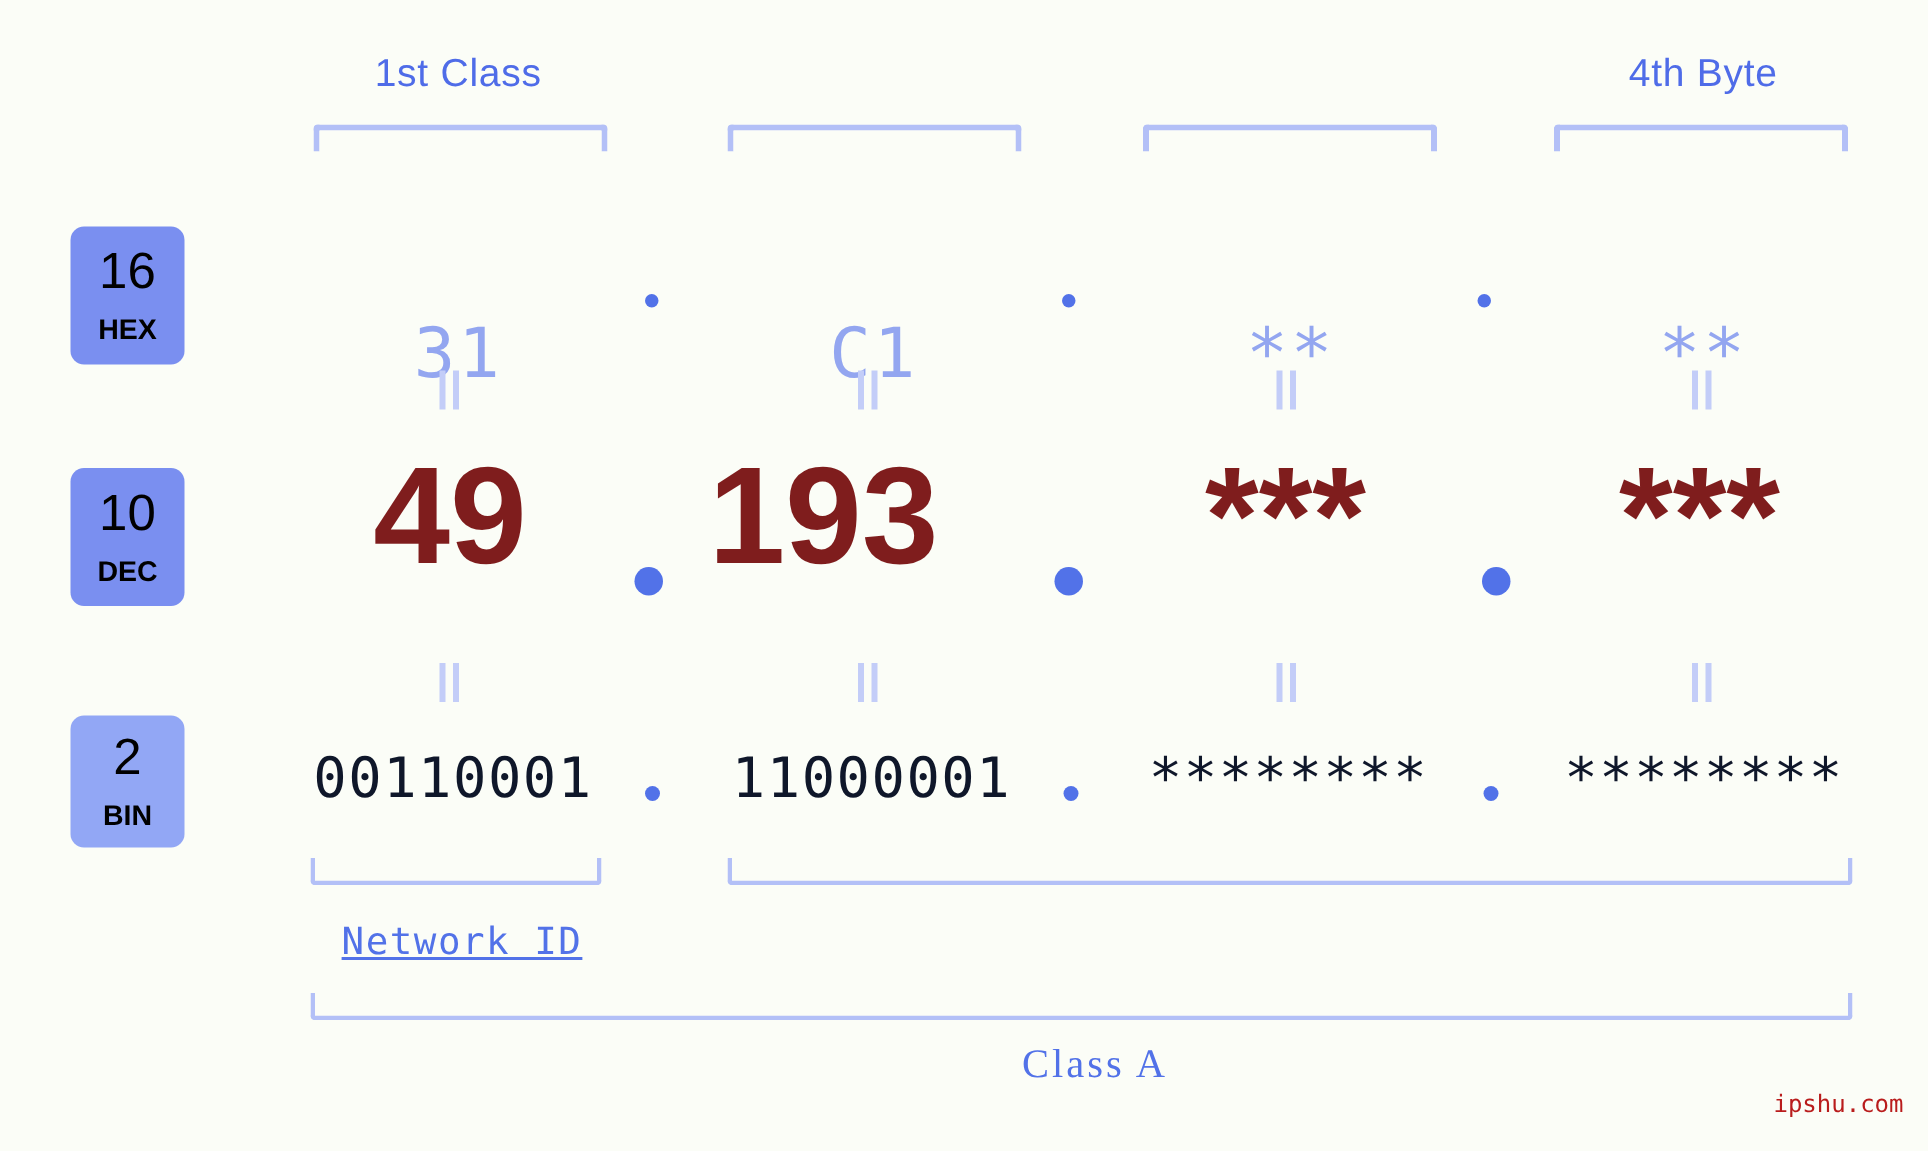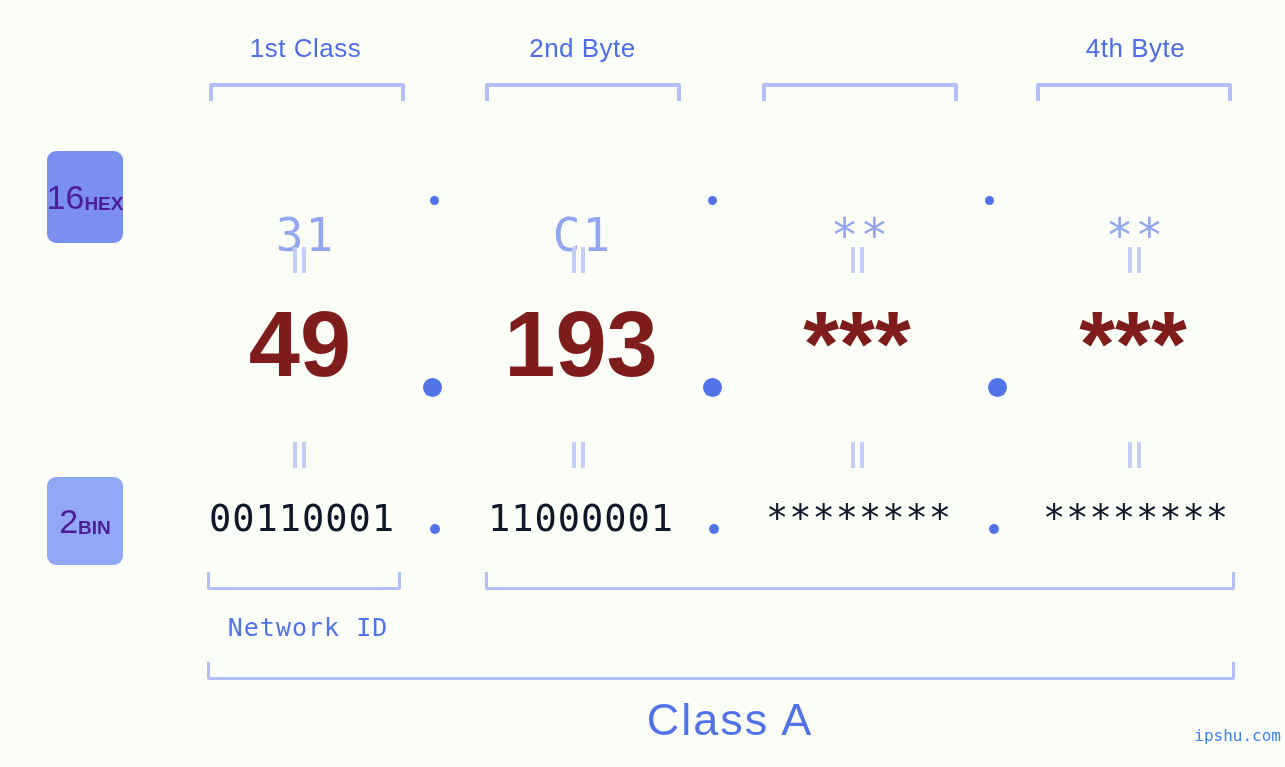--- a/index.html
+++ b/index.html
@@ -110,7 +110,6 @@
 <div class="stage">
 
   <div class="byte-hdr" style="left:203px;width:205px;">1st Class</div>
-  <div class="byte-hdr" style="left:480px;width:205px;">2nd Byte</div>
   <div class="byte-hdr" style="left:1033px;width:205px;">4th Byte</div>
 
   <div class="brk-down" style="left:209px;top:83px;width:196px;"></div>

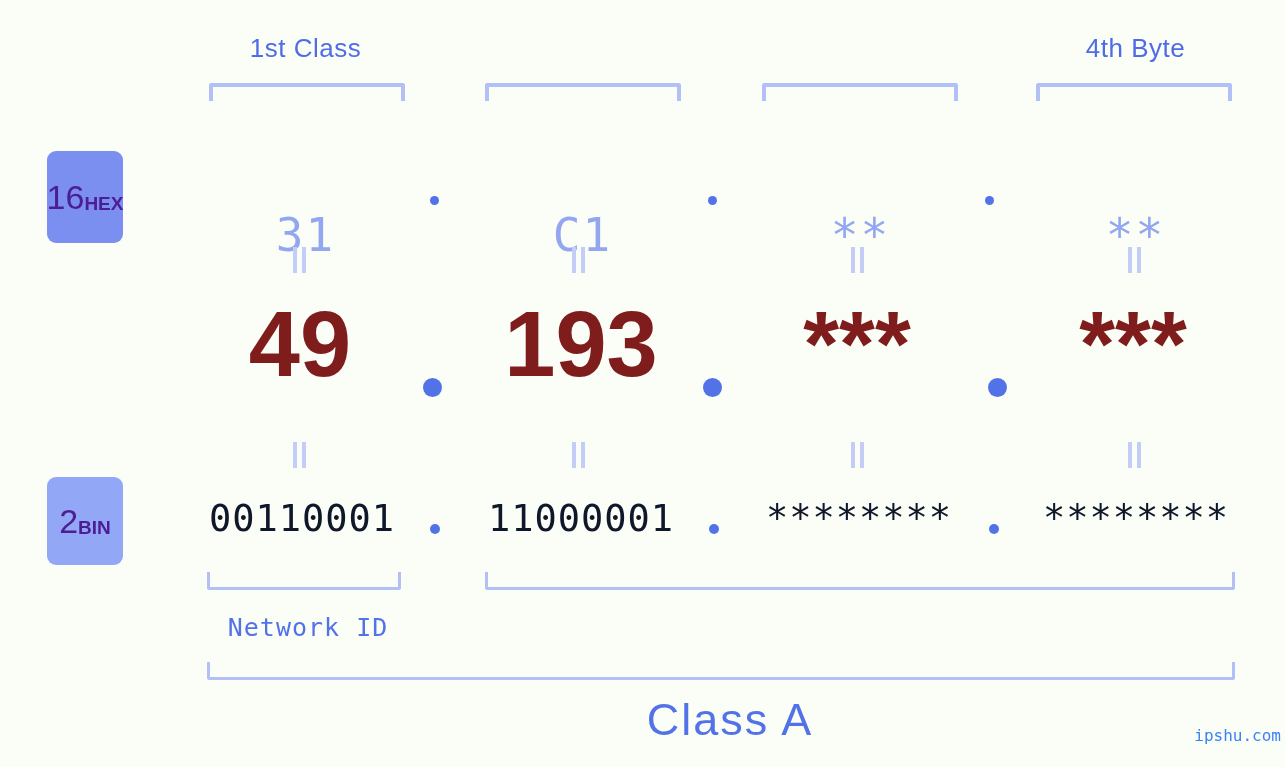--- a/index.html
+++ b/index.html
@@ -41,9 +41,9 @@
   .badge{
     position:absolute;left:47px;width:76px;
     border-radius:9px;
-    display:flex;flex-direction:row;
+    display:flex;flex-direction:column;
     align-items:center;justify-content:center;
-    color:#4c1d95;line-height:1;
+    color:#000000;line-height:1;
   }
   .badge .num{font-size:34px;font-weight:400;letter-spacing:0px;}
   .badge .nm{font-size:19px;font-weight:700;margin-top:13px;letter-spacing:0px;}

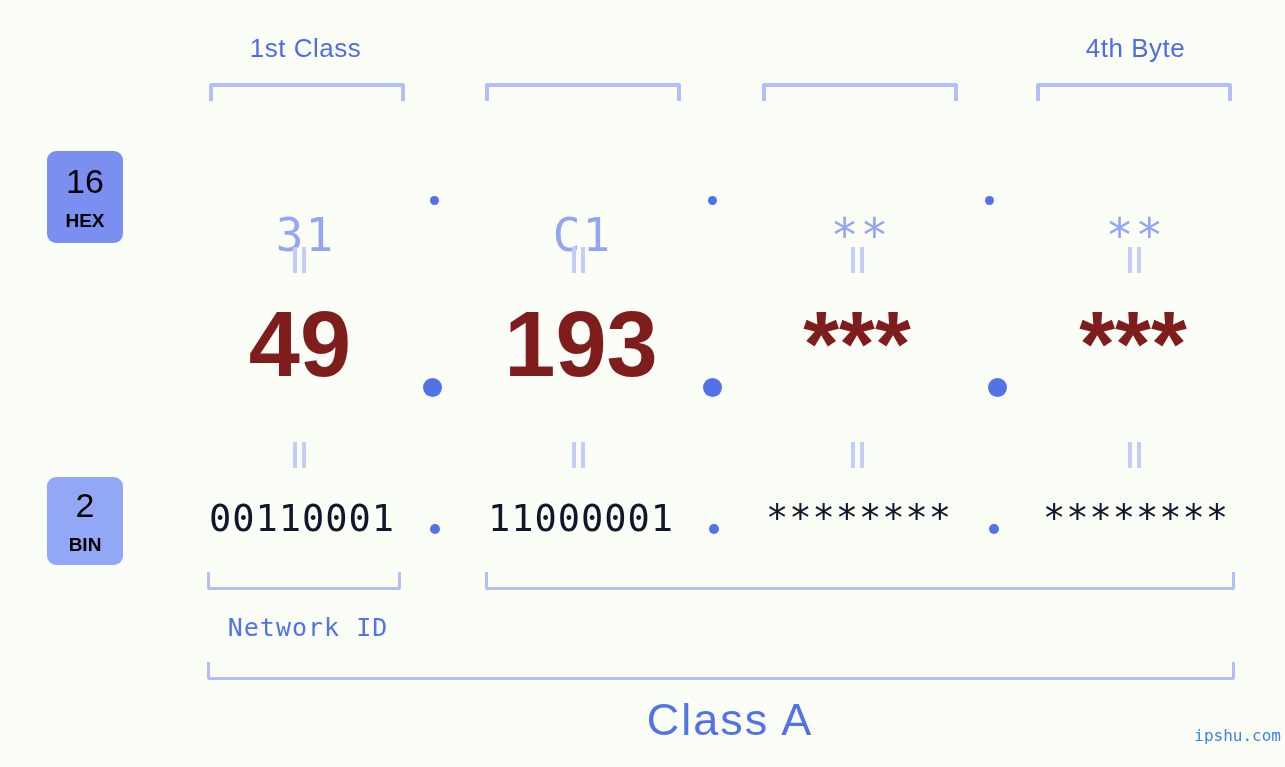--- a/index.html
+++ b/index.html
@@ -149,6 +149,10 @@
       <i></i>
     </div>
 
+  <div class="badge" style="top:312px;height:92px;background:#7a8ff0;">
+    <span class="num">10</span>
+    <span class="nm">DEC</span>
+  </div>
 
   <div class="row decrow" style="top:292px;">
     <div class="cell" style="left:195px;width:210px;">49</div>

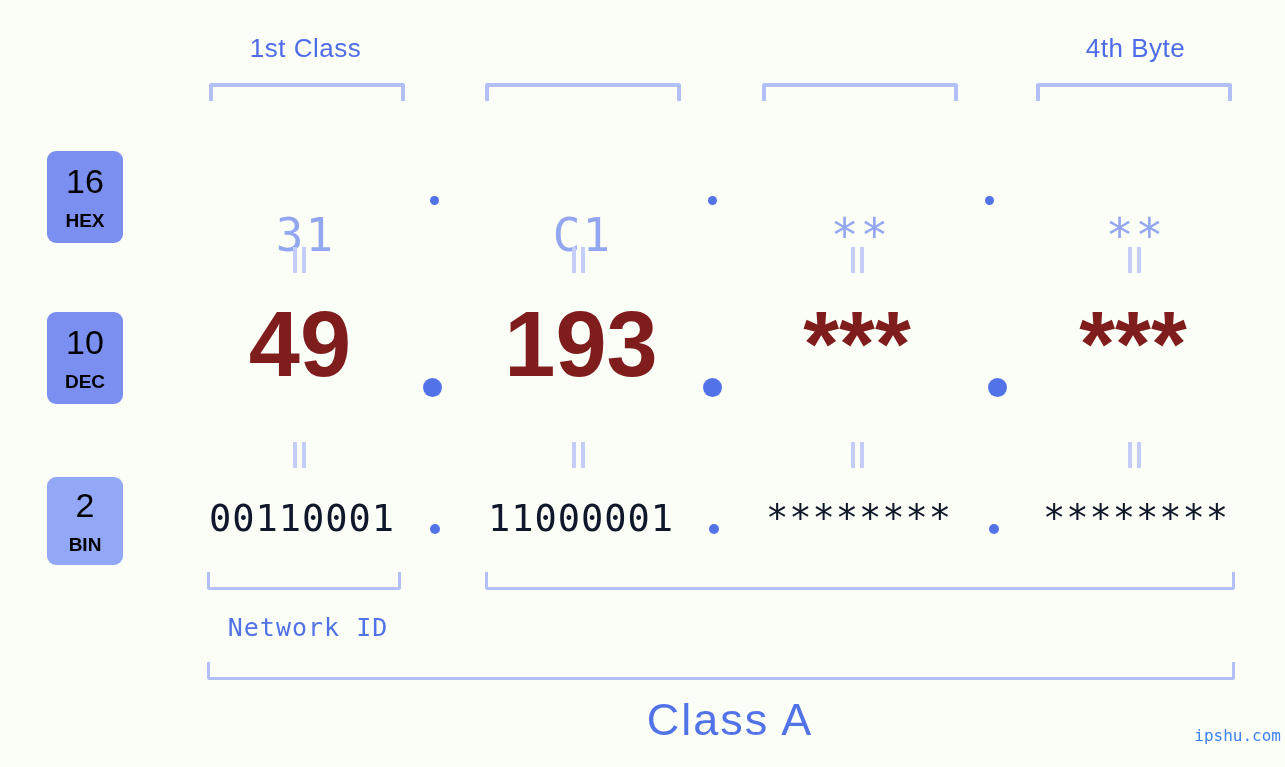--- a/index.html
+++ b/index.html
@@ -156,7 +156,7 @@
 
   <div class="row decrow" style="top:292px;">
     <div class="cell" style="left:195px;width:210px;">49</div>
-    <div class="cell" style="left:476px;width:210px;">193</div>
+    <div class="cell" style="left:444px;width:210px;">193</div>
     <div class="cell" style="left:752px;width:210px;">***</div>
     <div class="cell" style="left:1028px;width:210px;">***</div>
   </div>

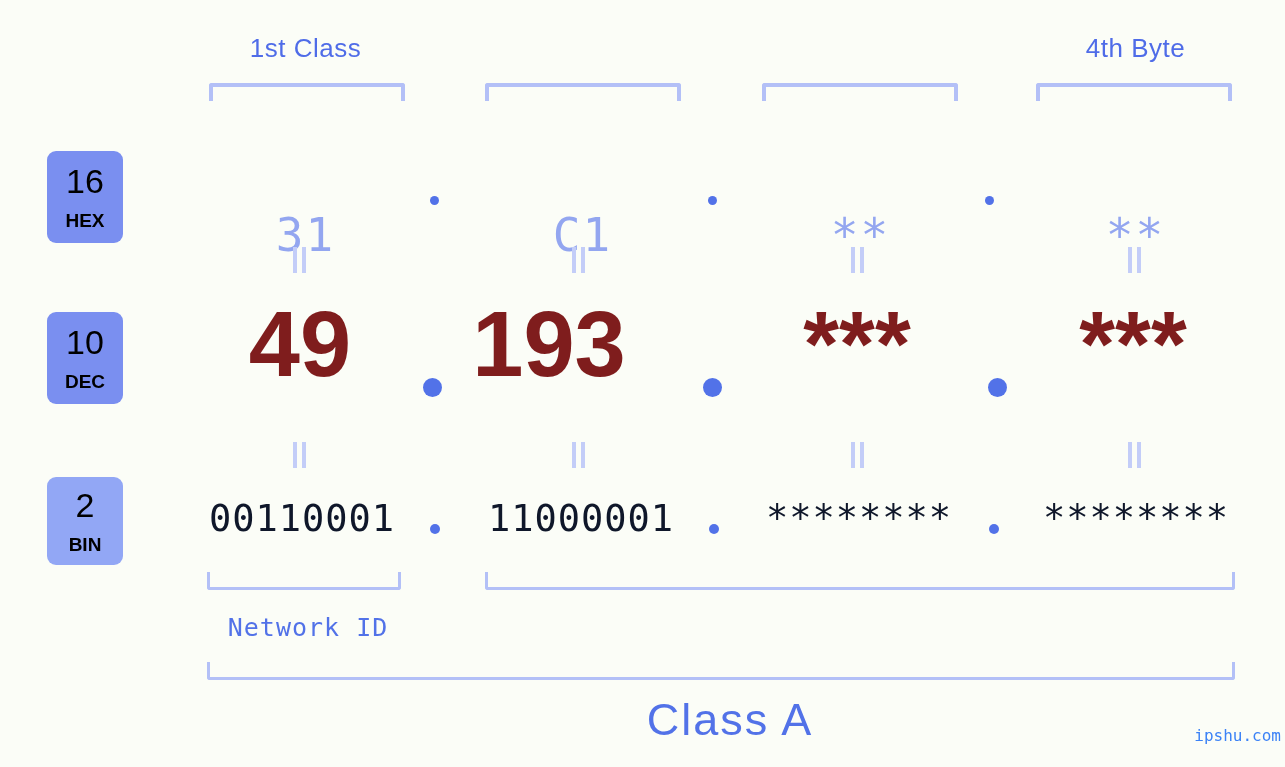--- a/index.html
+++ b/index.html
@@ -91,6 +91,7 @@
     font-family:"DejaVu Sans Mono",monospace;
     font-size:25px;color:#5272e8;text-align:center;
     letter-spacing:1px;
+    text-decoration:underline;
   }
   .classlabel{
     position:absolute;

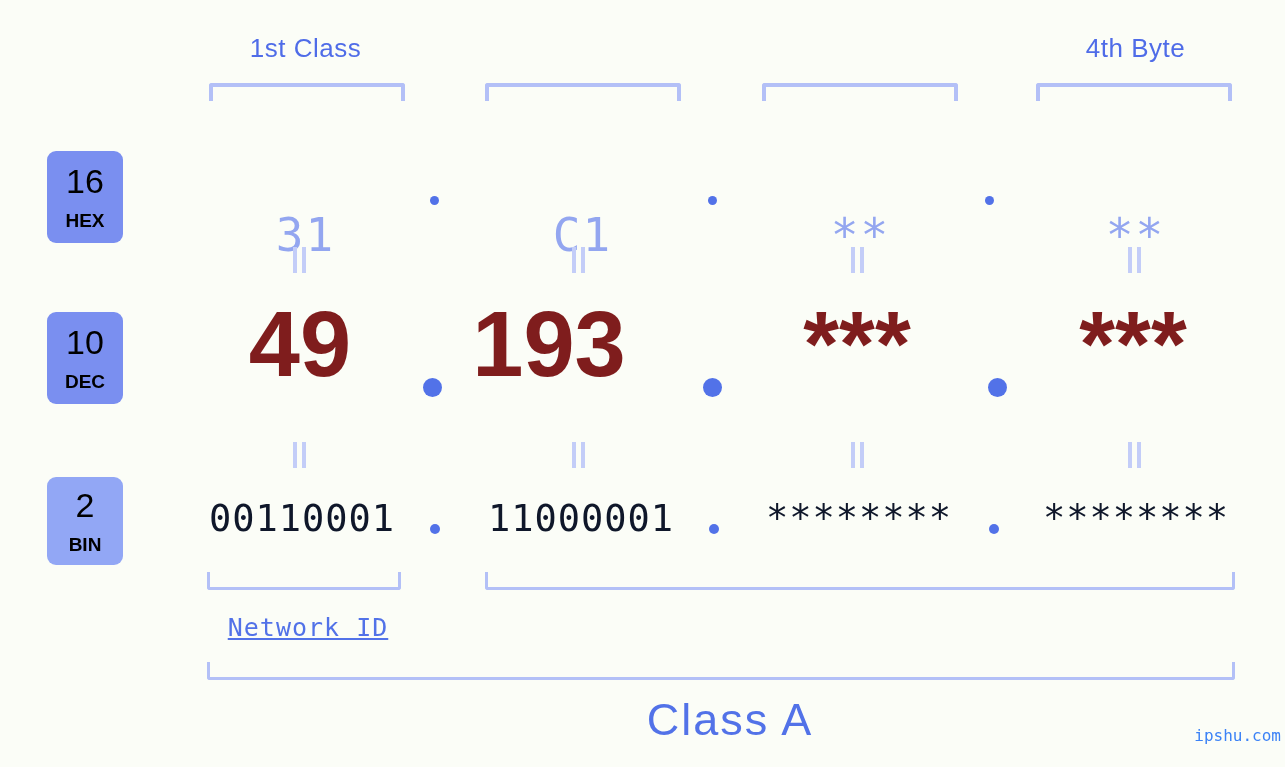--- a/index.html
+++ b/index.html
@@ -95,8 +95,8 @@
   }
   .classlabel{
     position:absolute;
-    font-family:Liberation Sans, sans-serif;
-    font-size:45px;color:#5272e8;text-align:center;
+    font-family:Liberation Serif, serif;
+    font-size:27px;color:#5272e8;text-align:center;
     letter-spacing:2px;
   }
   .watermark{

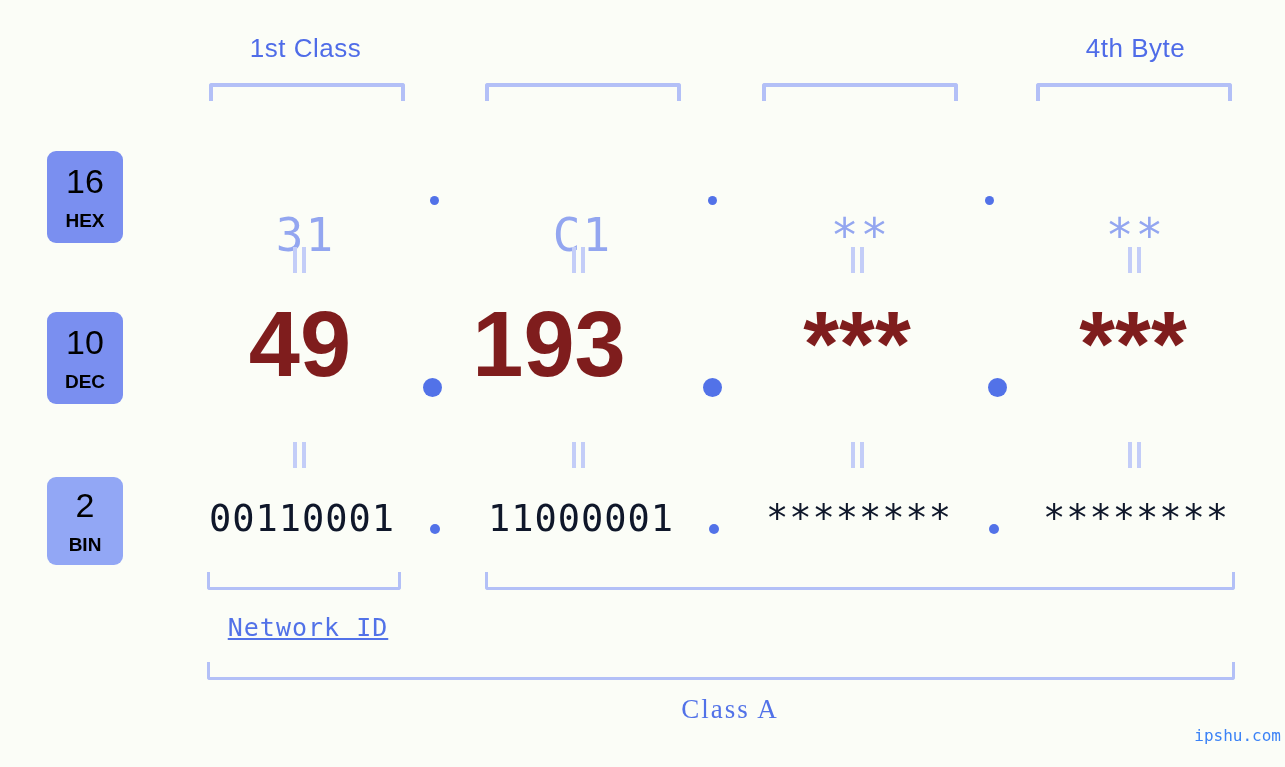--- a/index.html
+++ b/index.html
@@ -100,9 +100,9 @@
     letter-spacing:2px;
   }
   .watermark{
-    position:absolute;right:4px;bottom:22px;
-    font-family:"DejaVu Sans Mono",monospace;
-    font-size:16px;color:#3b82f6;letter-spacing:0px;
+    position:absolute;right:16px;bottom:22px;
+    font-family:"DejaVu Sans Mono",monospace;
+    font-size:16px;color:#b91c1c;letter-spacing:0px;
   }
 </style>
 </head>

